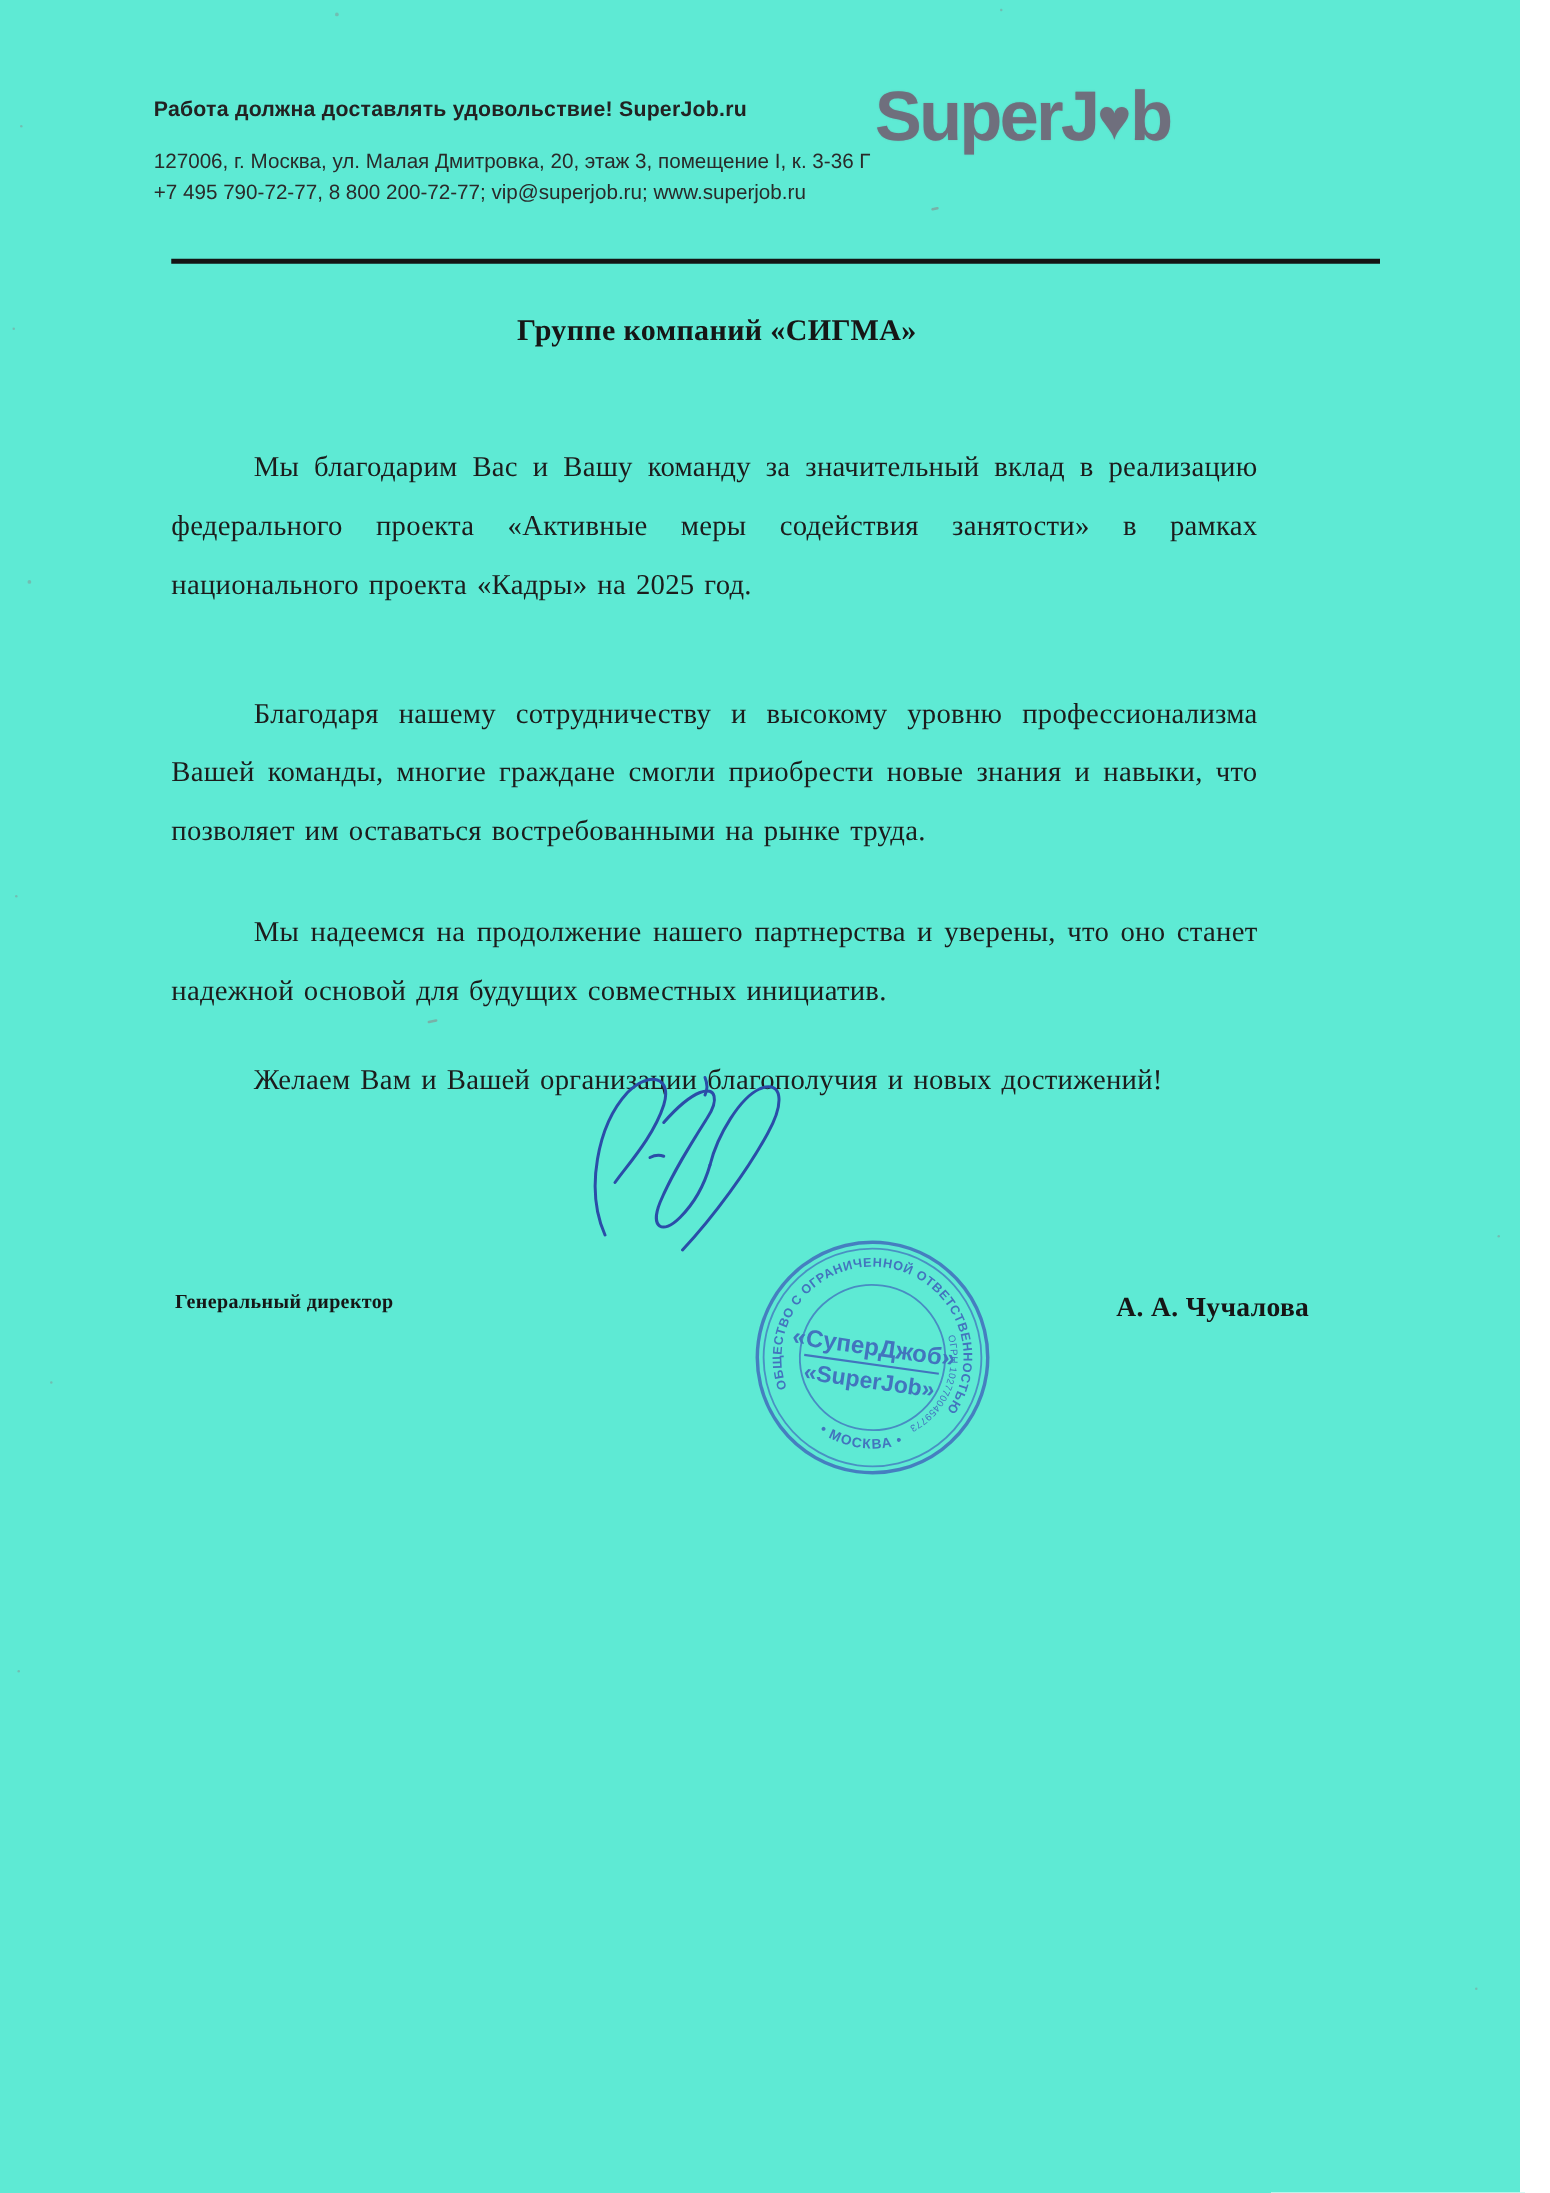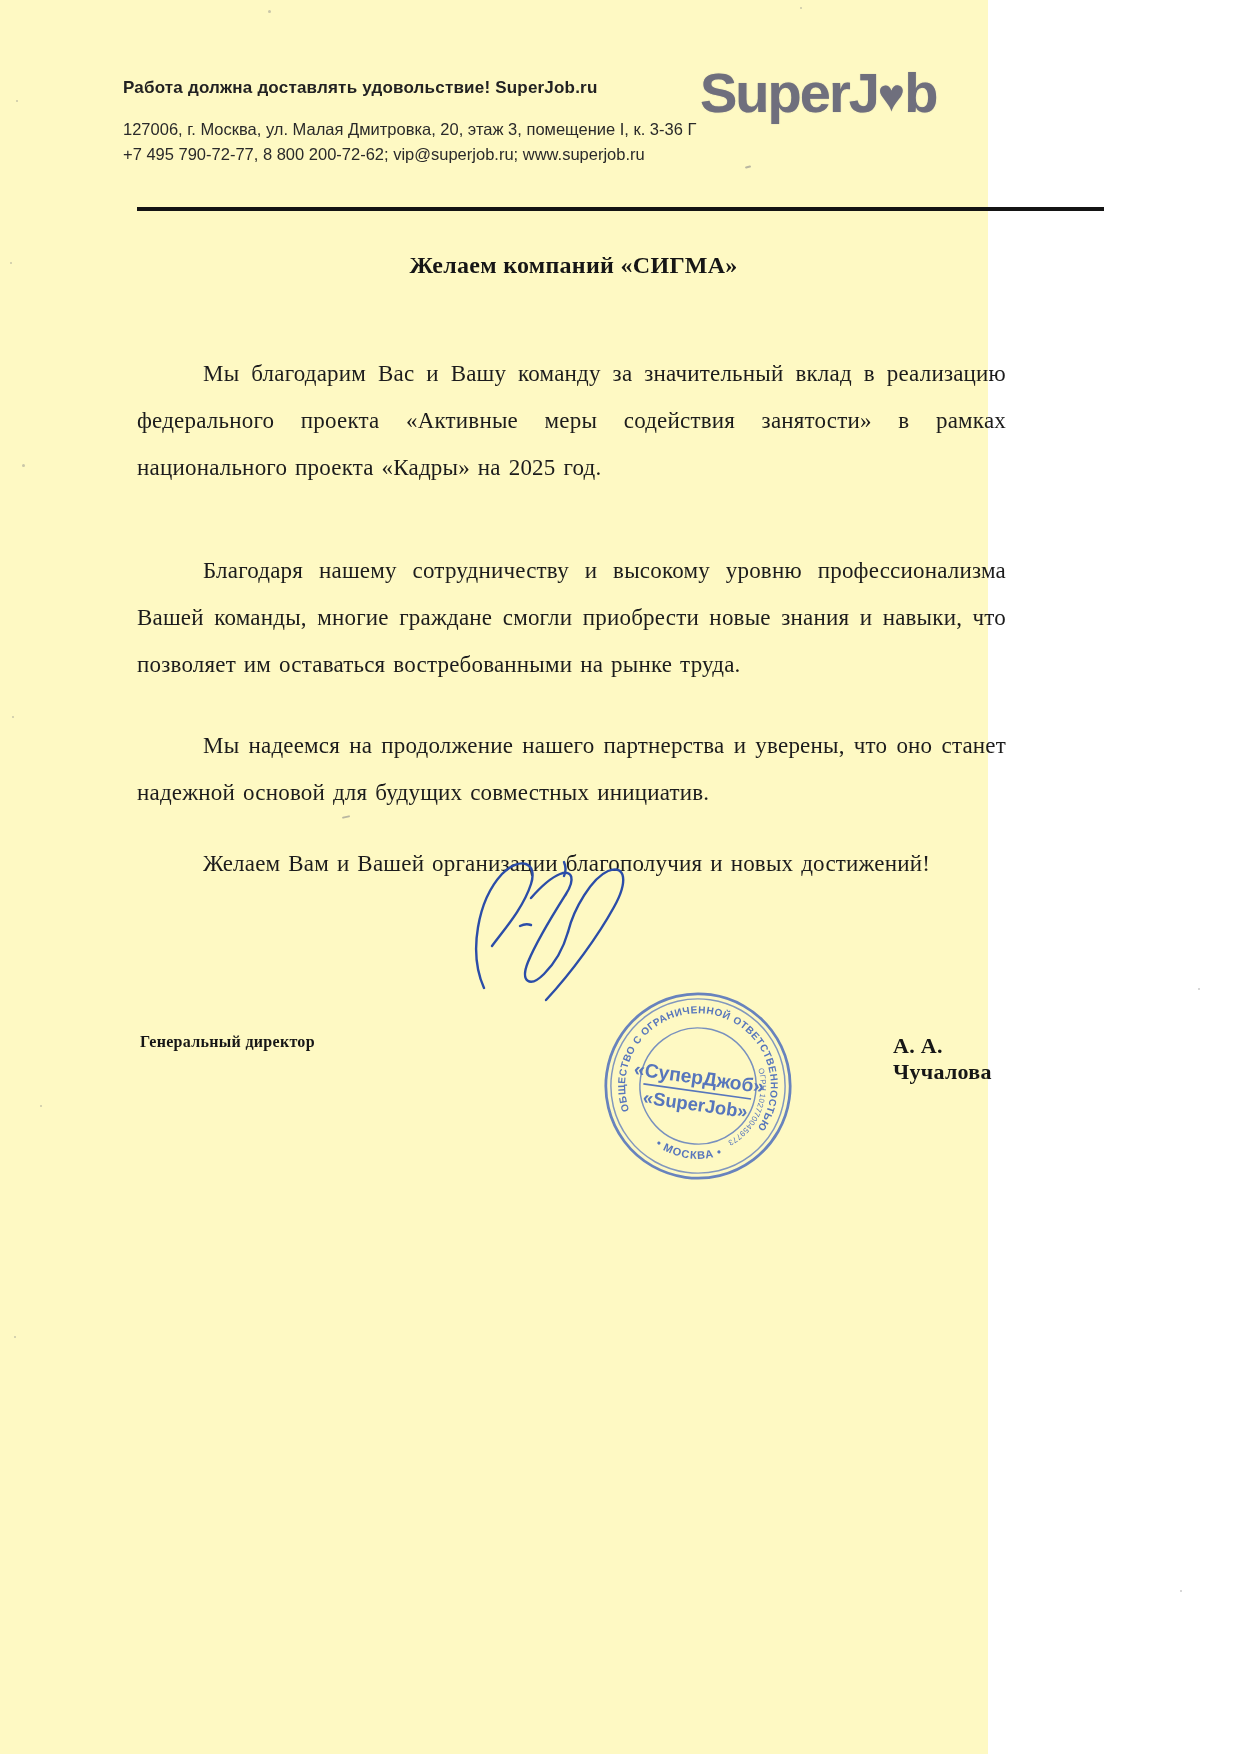--- a/index.html
+++ b/index.html
@@ -8,8 +8,8 @@
 
   .page {
     position: absolute; inset: 0;
-    width: 988px; height: 1754px;
-    background: #fef9c3;
+    width: 1216px; height: 1754px;
+    background: #5eead4;
     font-family: "Liberation Serif", "DejaVu Serif", serif;
     color: #1d1d1d;
   }

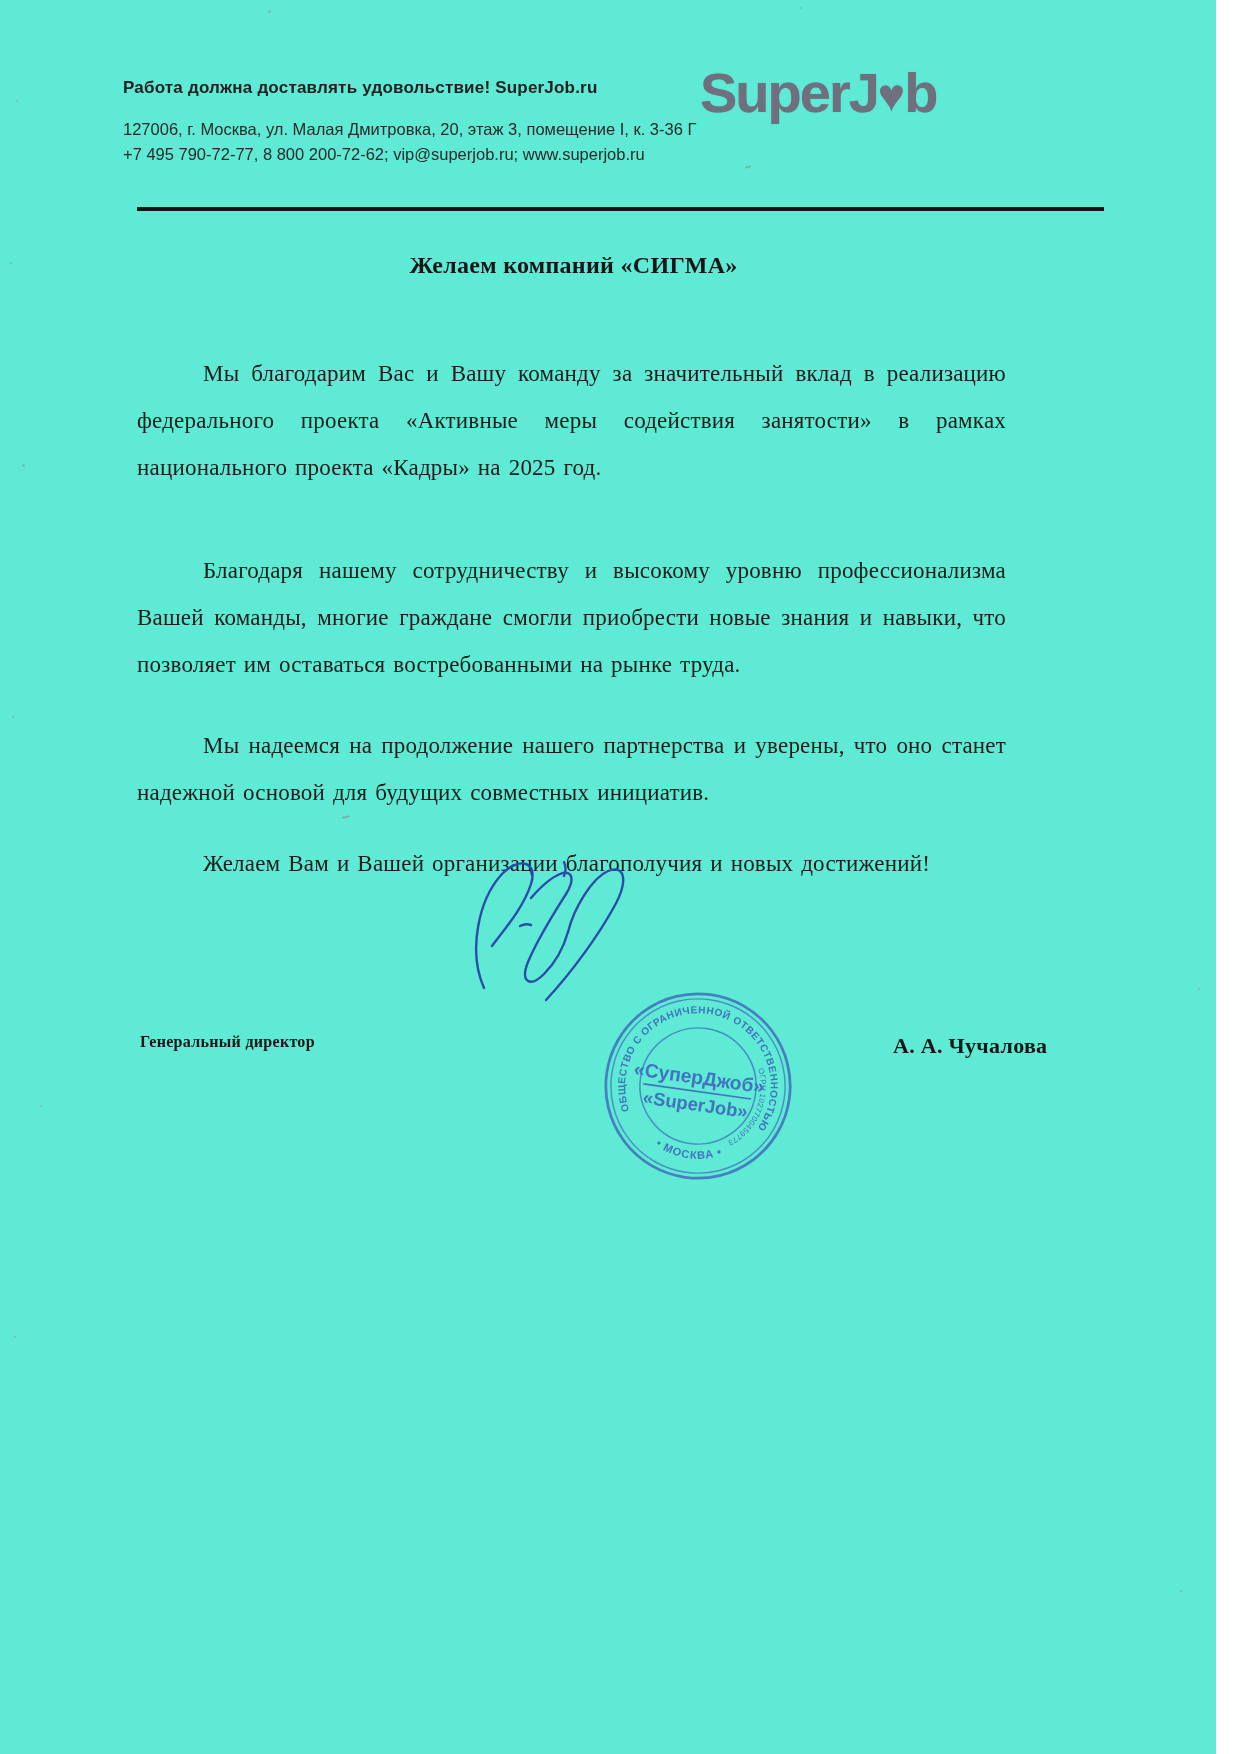--- a/index.html
+++ b/index.html
@@ -110,7 +110,7 @@
   <div class="header-slogan">Работа должна доставлять удовольствие! SuperJob.ru</div>
   <div class="header-address">
     <div>127006, г. Москва, ул. Малая Дмитровка, 20, этаж 3, помещение I, к. 3-36 Г</div>
-    <div>+7 495 790-72-77, 8 800 200-72-62; vip@superjob.ru; www.superjob.ru</div>
+    <div>+7 495 790-72-77, 8 800 200-72-77; vip@superjob.ru; www.superjob.ru</div>
   </div>
 
   <div class="logo"><span>SuperJ</span><span class="heart">♥</span><span>b</span></div>

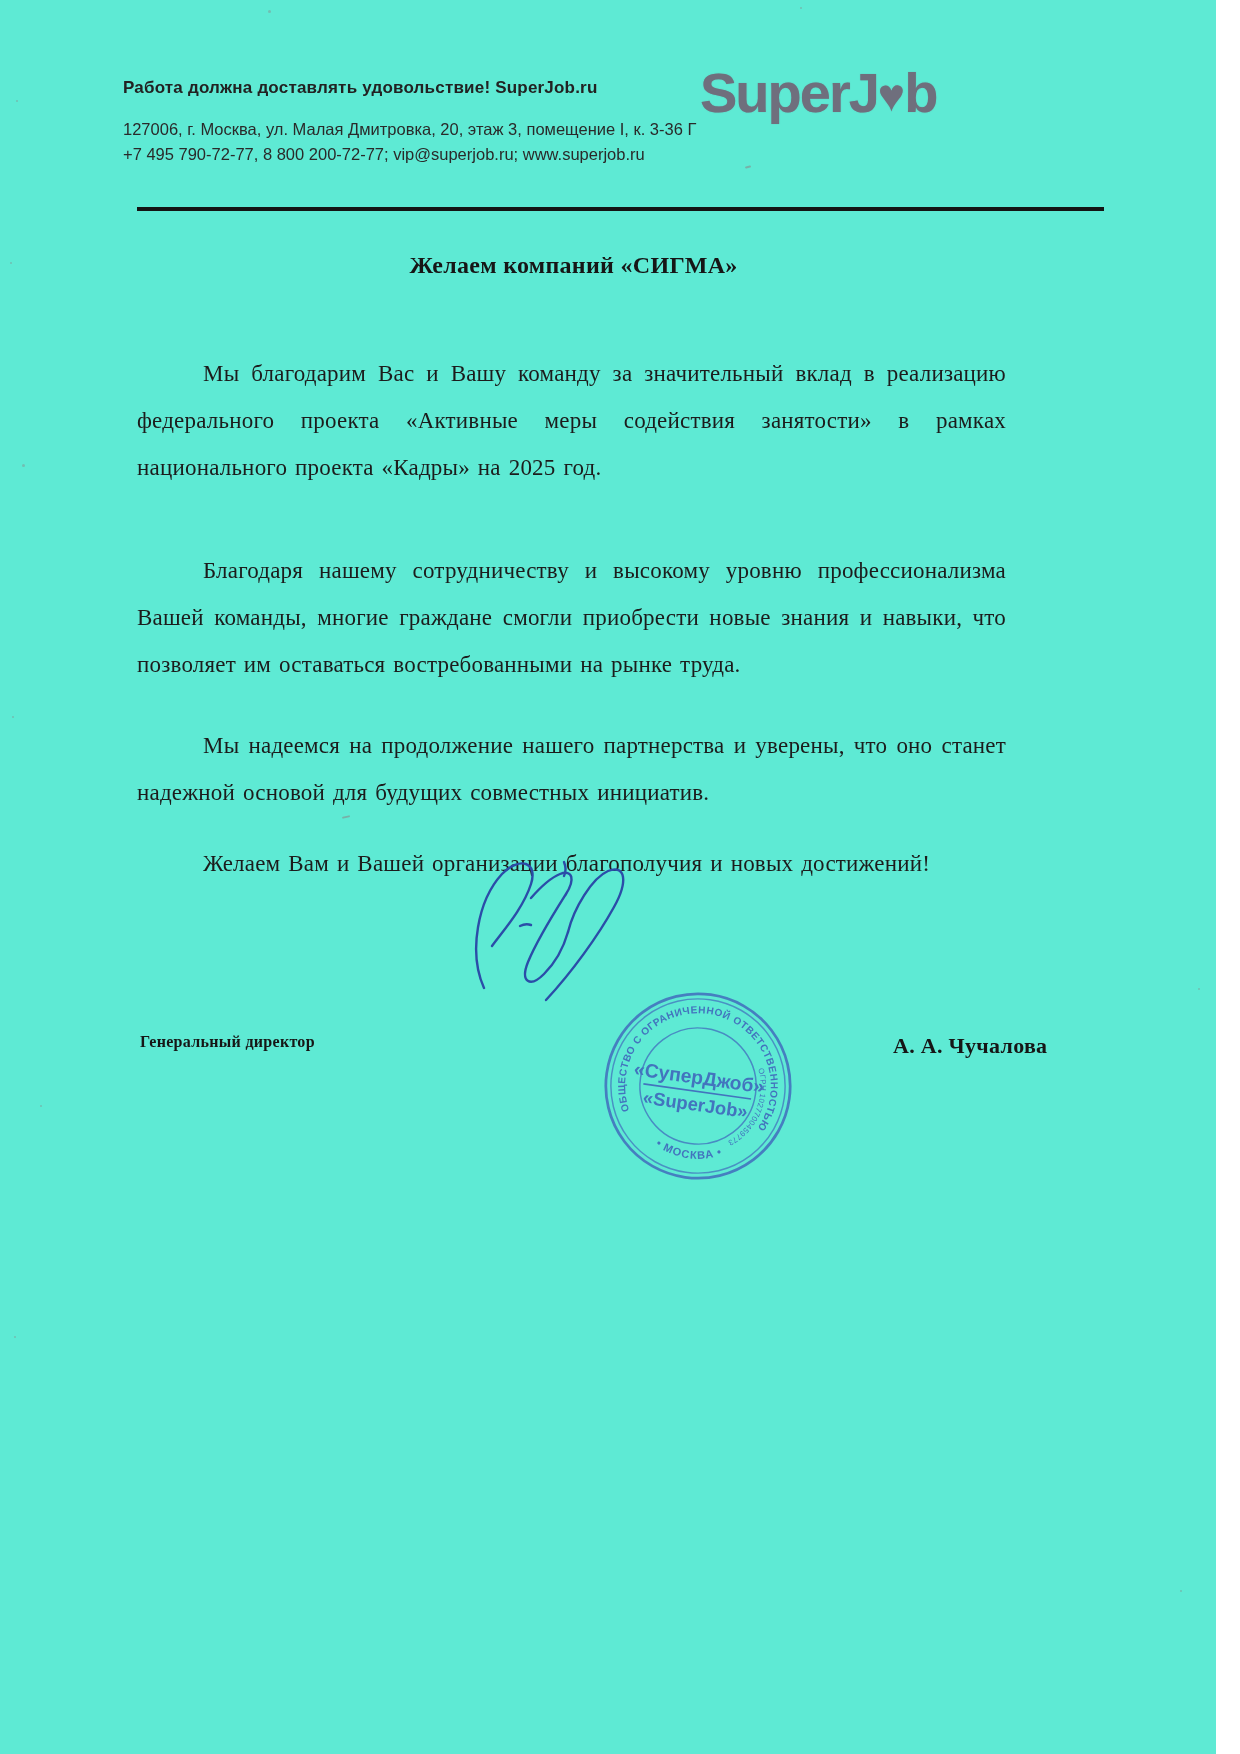--- a/index.html
+++ b/index.html
@@ -118,7 +118,7 @@
   <div class="divider"></div>
 
   <div class="content">
-    <div class="recipient">Желаем компаний «СИГМА»</div>
+    <div class="recipient">Группе компаний «СИГМА»</div>
     <p class="para para-1">Мы благодарим Вас и Вашу команду за значительный вклад в реализацию федерального проекта «Активные меры содействия занятости» в рамках национального проекта «Кадры» на 2025 год.</p>
     <p class="para para-2">Благодаря нашему сотрудничеству и высокому уровню профессионализма Вашей команды, многие граждане смогли приобрести новые знания и навыки, что позволяет им оставаться востребованными на рынке труда.</p>
     <p class="para para-3">Мы надеемся на продолжение нашего партнерства и уверены, что оно станет надежной основой для будущих совместных инициатив.</p>

